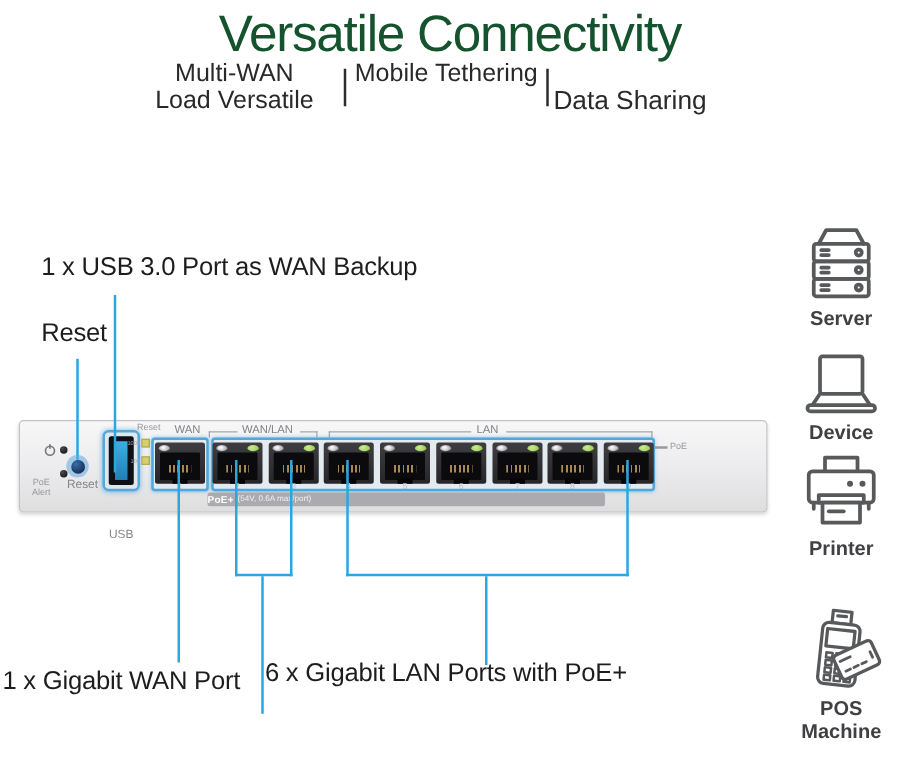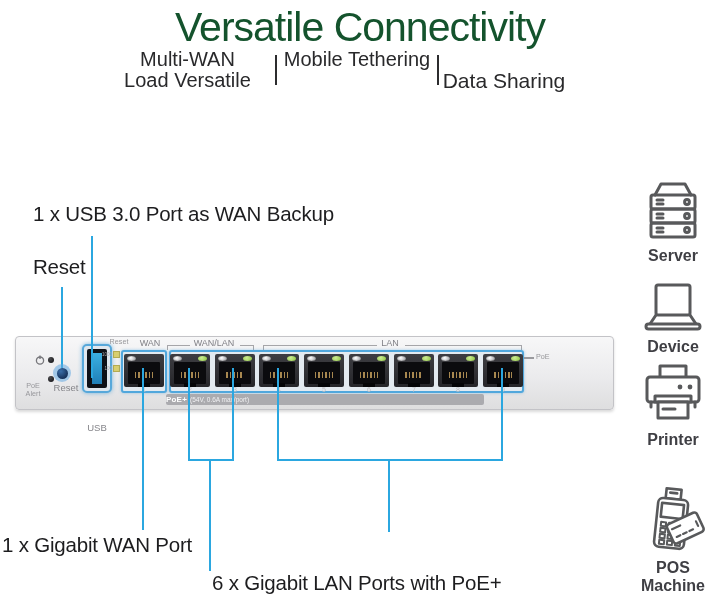--- a/index.html
+++ b/index.html
@@ -21,7 +21,7 @@
   #lbl-usb{left:33px;top:202px;}
   #lbl-reset{left:33px;top:255px;}
   #lbl-wan{left:2px;top:533px;}
-  #lbl-lan{left:212px;top:527px;margin-top:44px;}
+  #lbl-lan{left:212px;top:527px;}
   #lbl-wanlan{left:36px;top:572px;}
 
   

